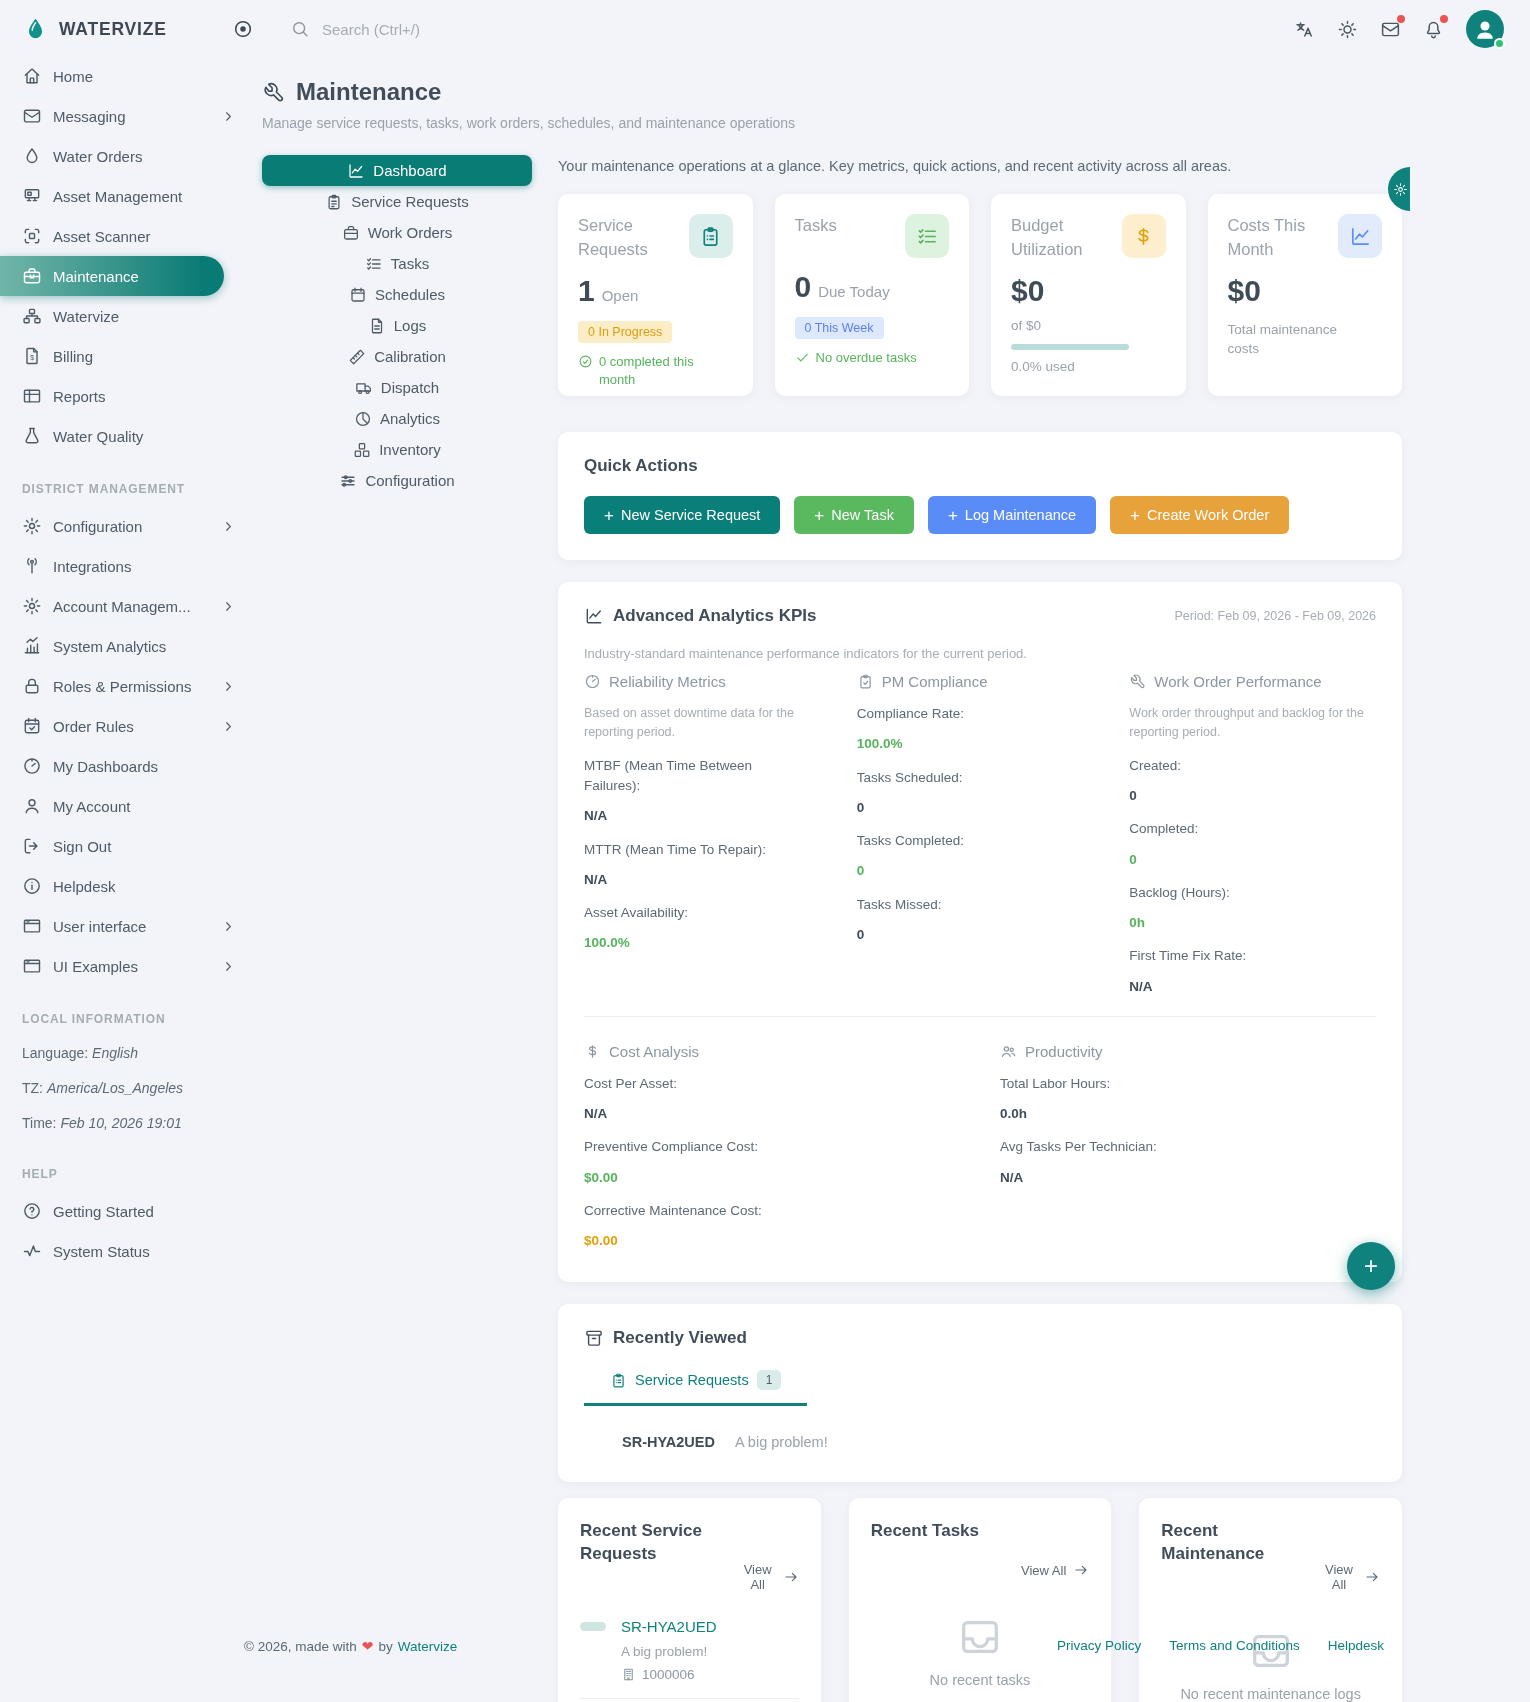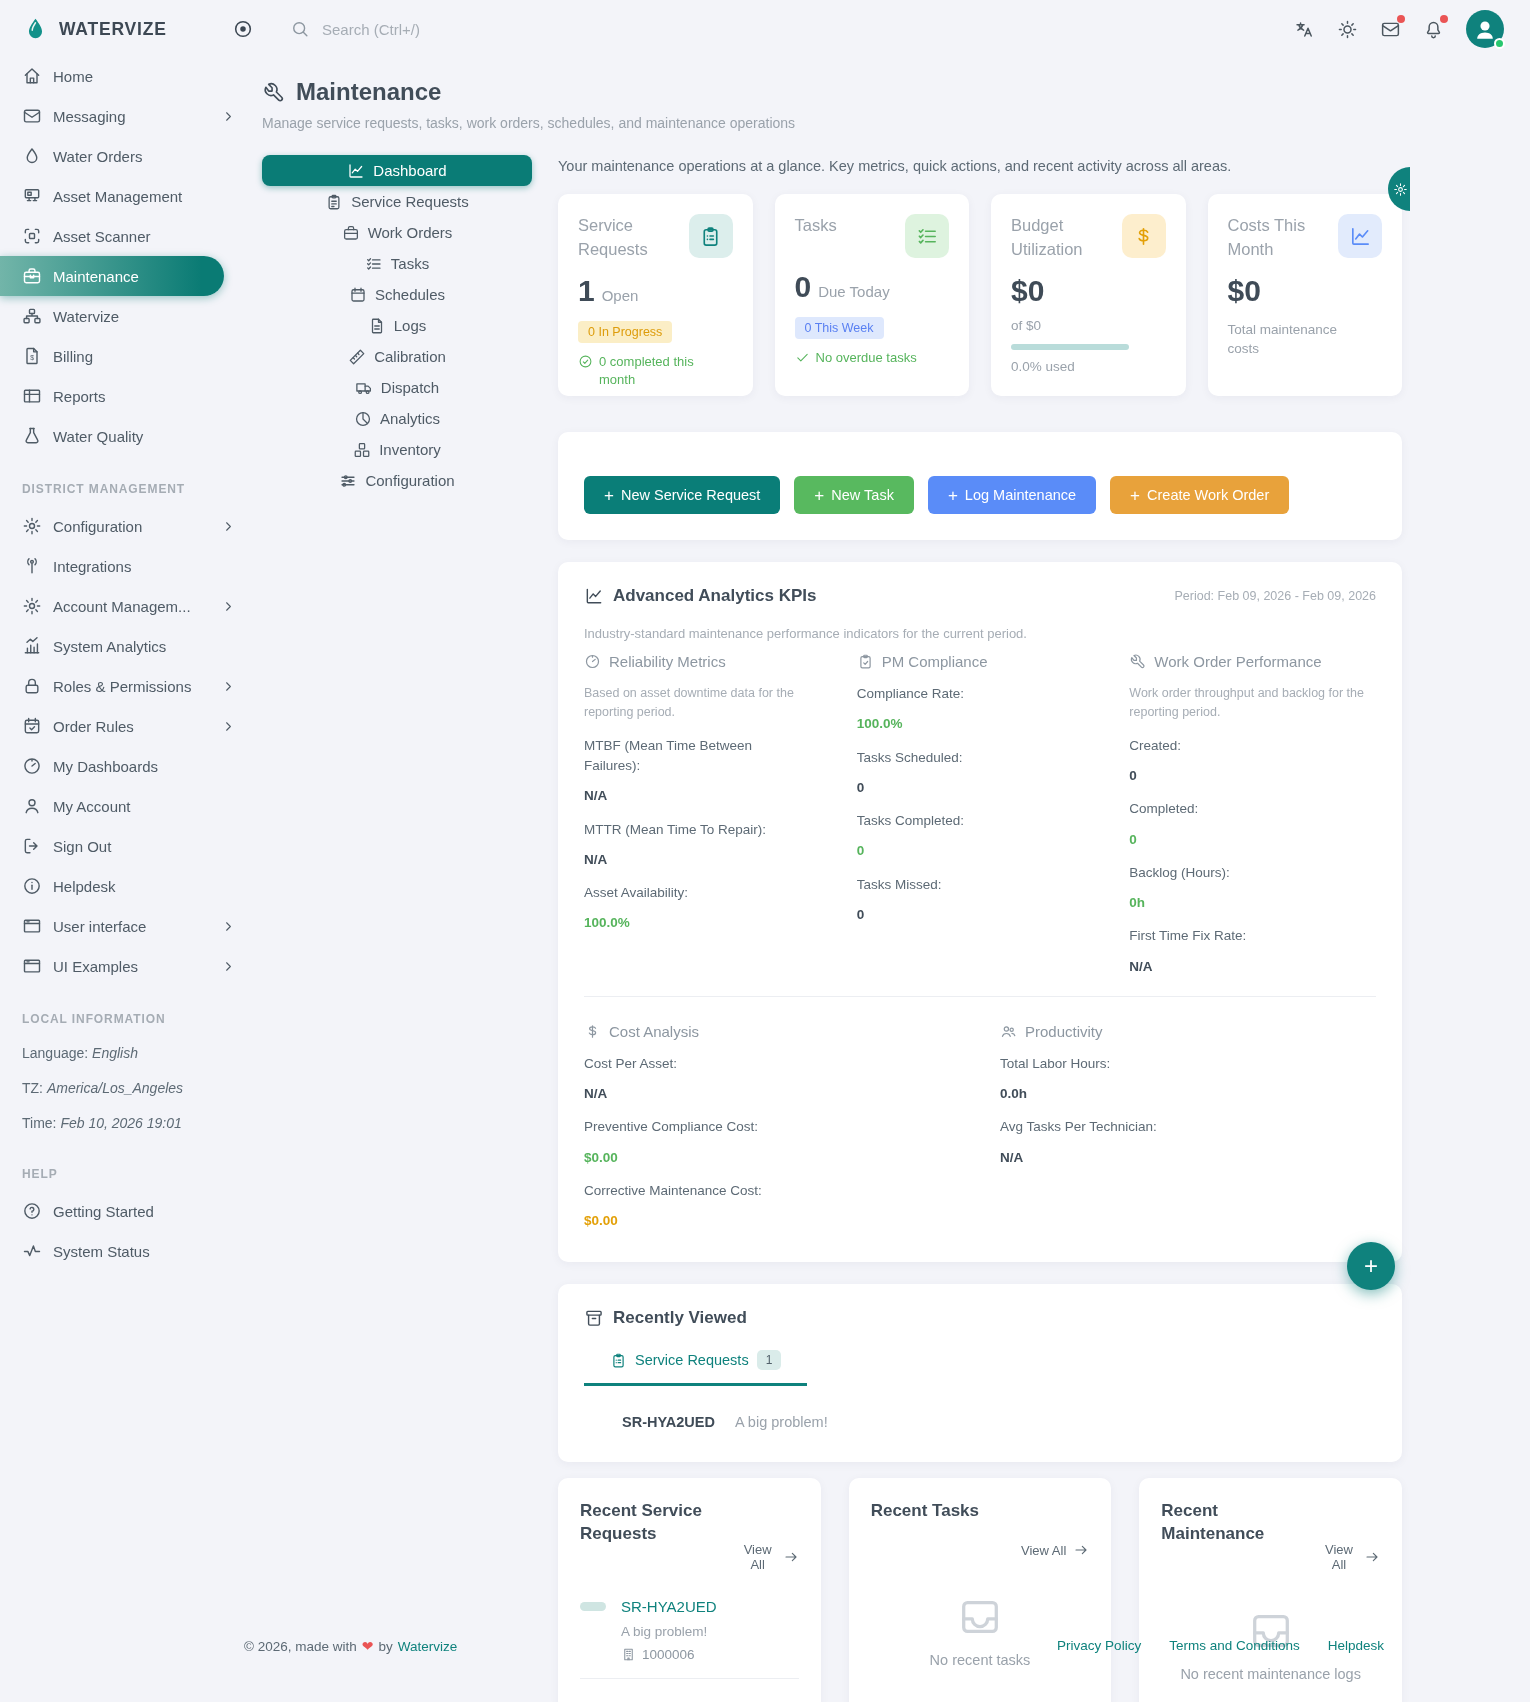--- a/index.html
+++ b/index.html
@@ -770,6 +770,7 @@
       </div>
 
       <div class="card qa-card">
+        <div class="section-title">Quick Actions</div>
         <div class="qa-buttons">
           <button class="btn b-teal">
               <span class="plus">+</span>

